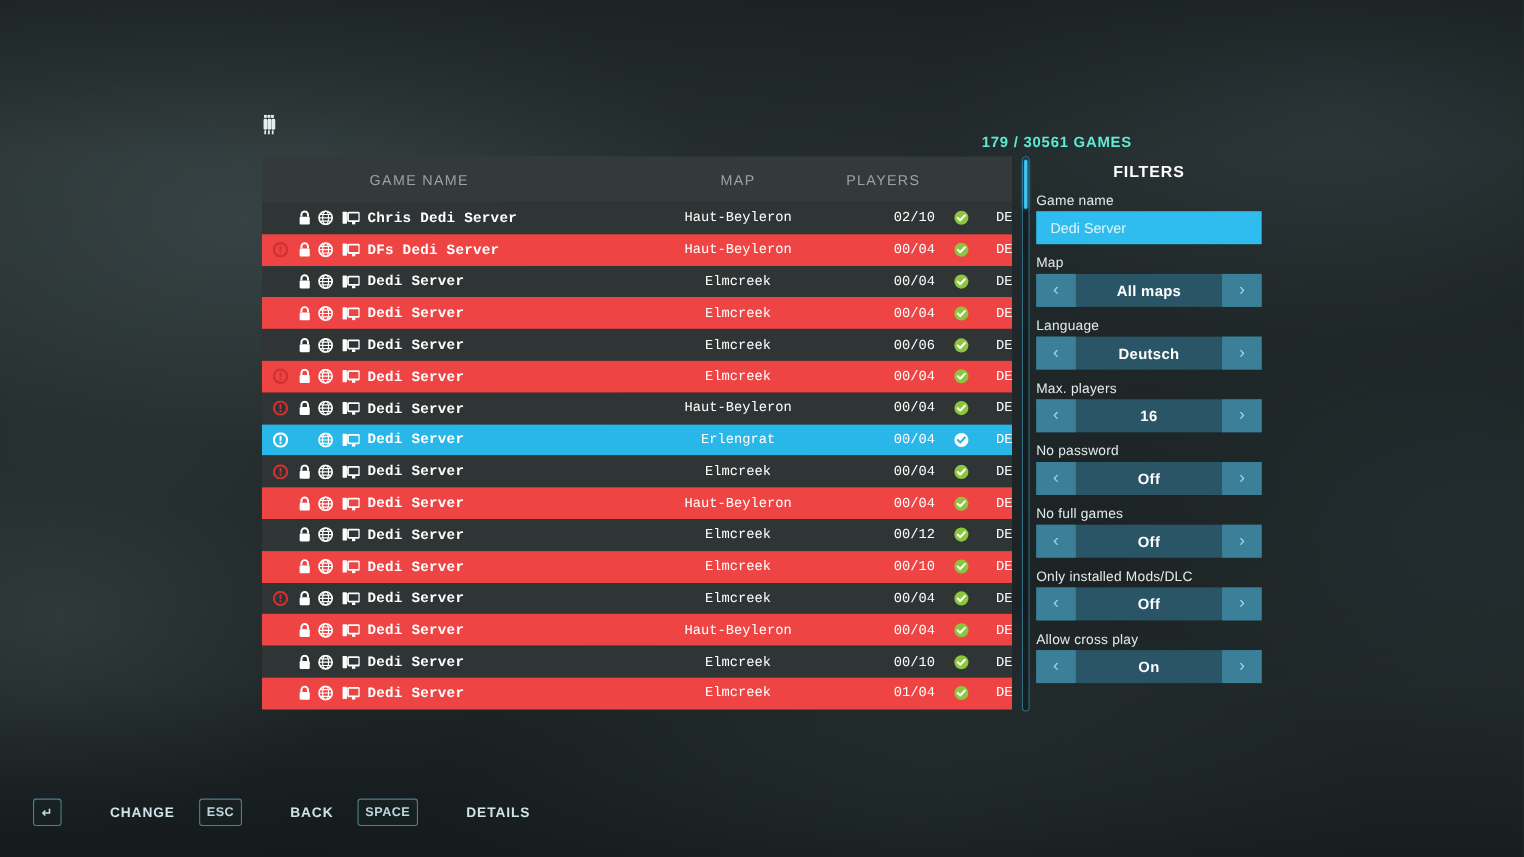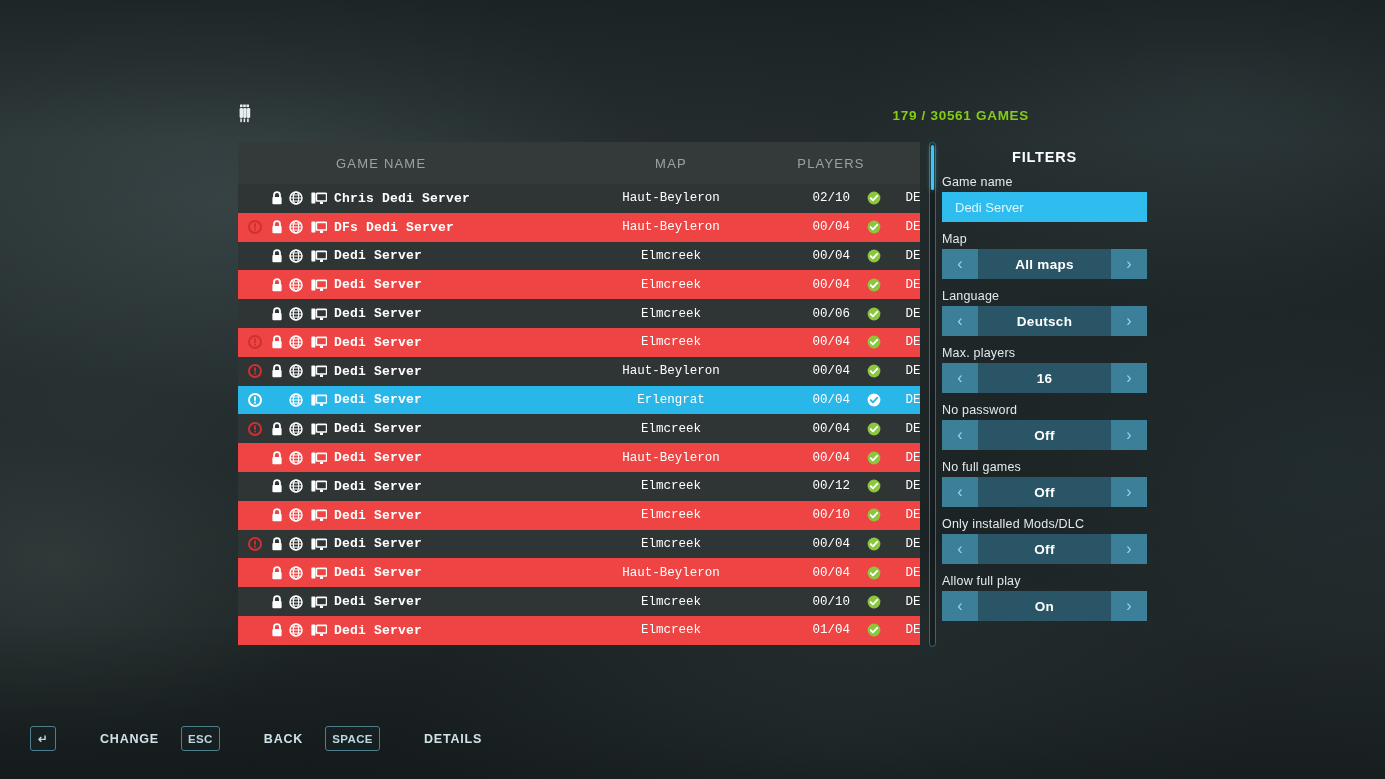--- a/index.html
+++ b/index.html
@@ -43,8 +43,8 @@
     text-shadow: 0 1px 3px rgba(0,0,0,0.8);
   }
   .games-count {
-    position: absolute; right: 356px; top: 108px;
-    color: #84cc16; font-size: 13.5px; font-weight: bold;
+    position: absolute; right: 356px; top: 122px;
+    color: #5eead4; font-size: 13.5px; font-weight: bold;
     letter-spacing: 0.7px; text-align: right;
   }
 

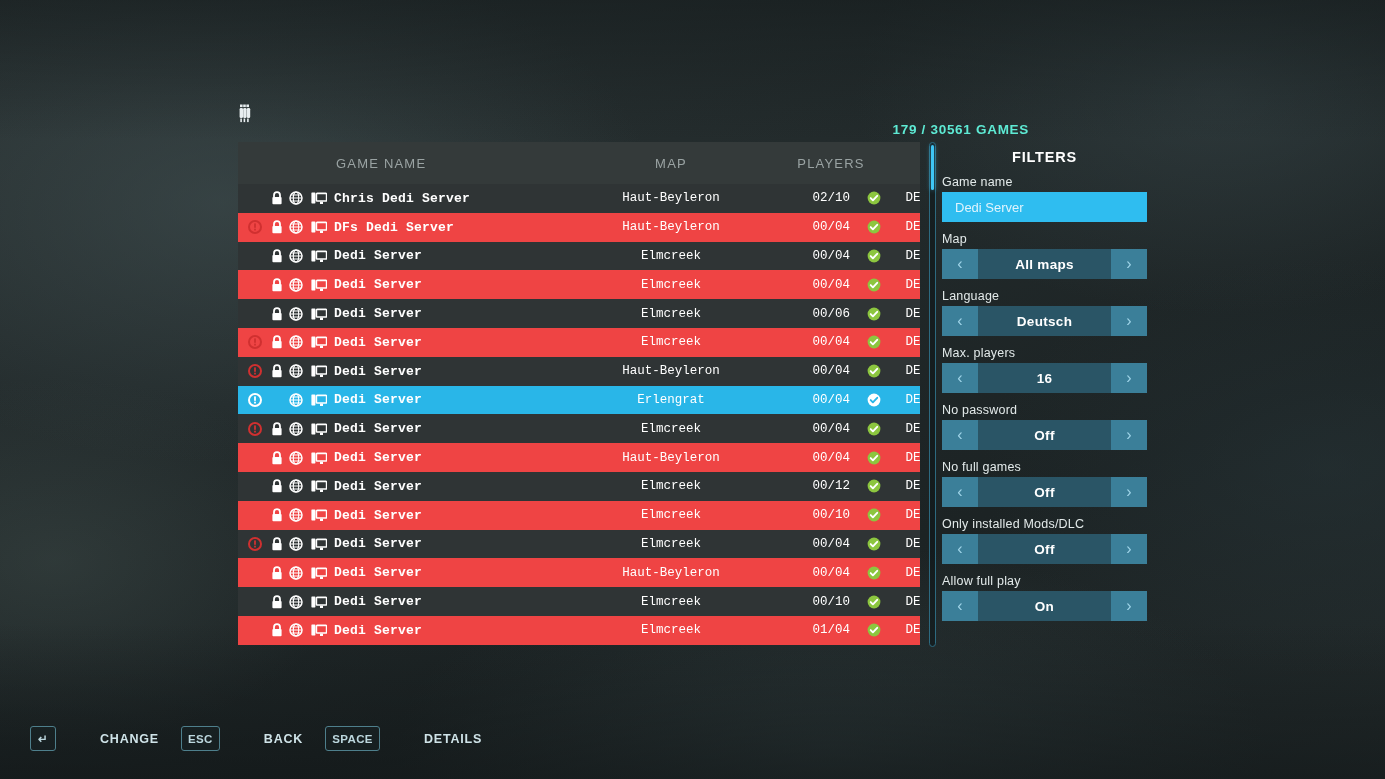--- a/index.html
+++ b/index.html
@@ -61,7 +61,7 @@
   }
   .th-name { position: absolute; left: 98px; }
   .th-map  { position: absolute; left: 368px; width: 130px; text-align: center; }
-  .th-play { position: absolute; left: 528px; width: 130px; text-align: center; }
+  .th-play { position: absolute; left: 500px; width: 130px; text-align: center; }
 
   .rows { position: relative; font-family: Liberation Mono, monospace; }
   .row {

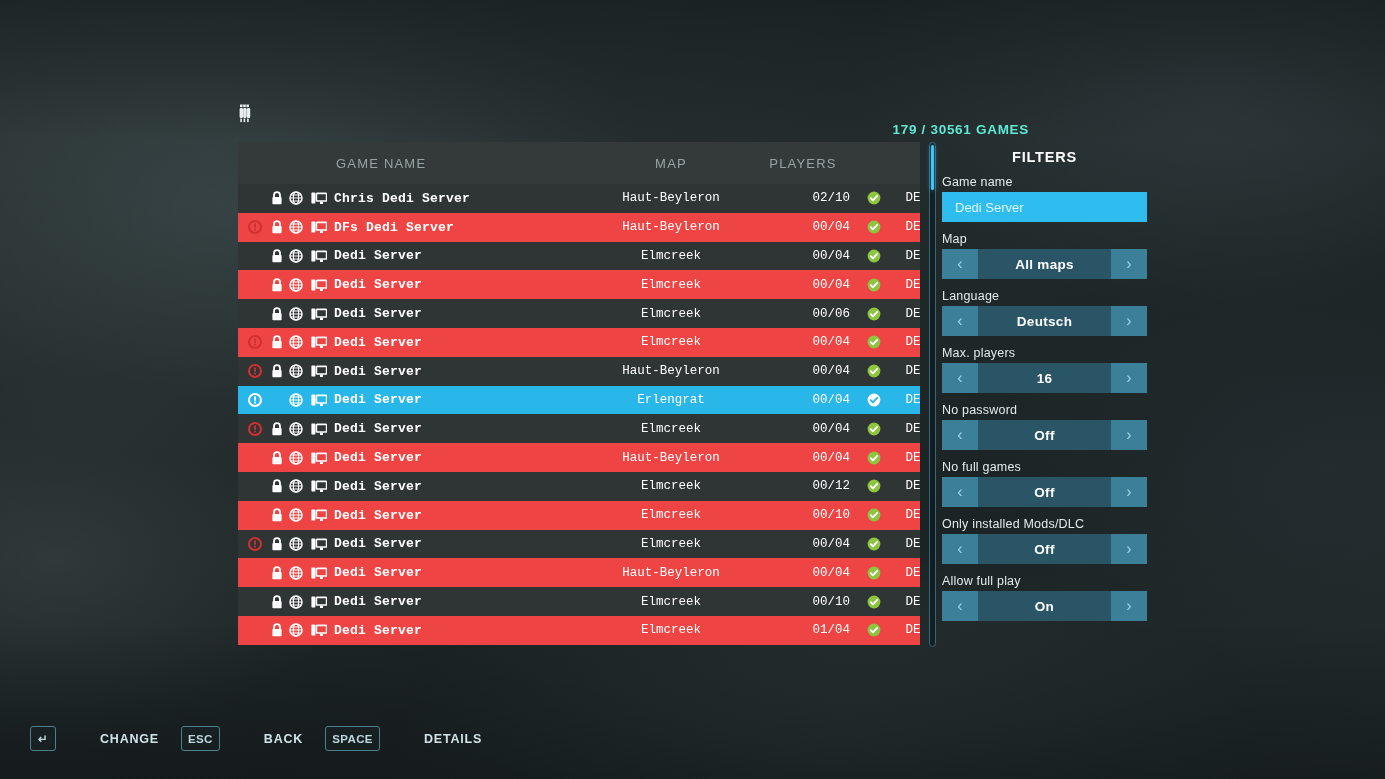--- a/index.html
+++ b/index.html
@@ -811,7 +811,7 @@
     </div>
 
     <div class="f-block">
-      <div class="f-label">Allow full play</div>
+      <div class="f-label">Allow cross play</div>
       <div class="spinner">
         <div class="sp-arrow">‹</div>
         <div class="sp-val">On</div>

